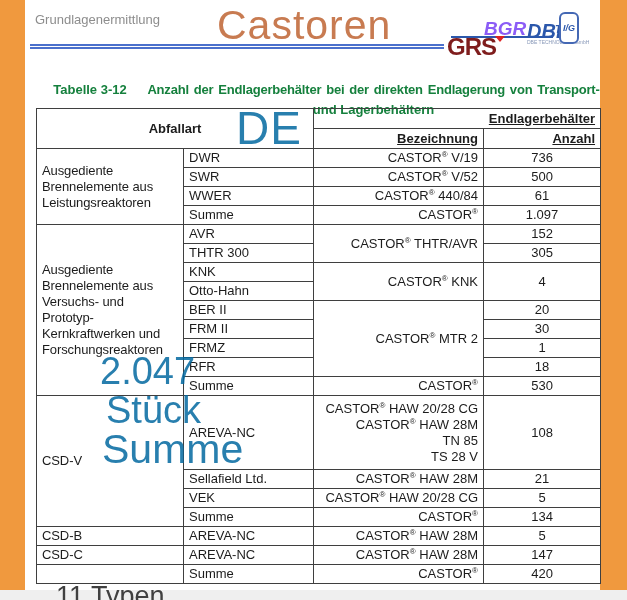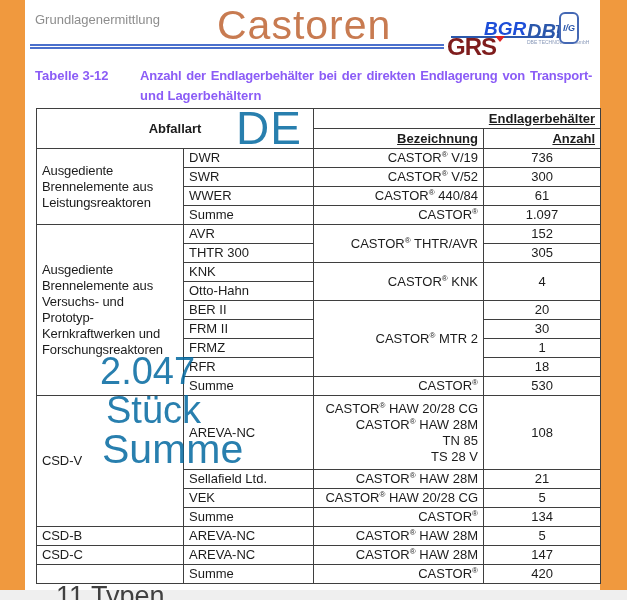--- a/index.html
+++ b/index.html
@@ -18,7 +18,7 @@
 
   .logo { position:absolute; left:447px; top:14px; width:132px; height:34px; z-index:3; }
   .logo-grs { position:absolute; left:0; top:4px; font-size:24px; font-weight:bold; color:#7f1d1d; letter-spacing:-1px;margin-top:15px; }
-  .logo-bgr { position:absolute; left:37px; top:4px; font-size:19px; font-weight:bold; font-style:italic; color:#1d4ed8; }
+  .logo-bgr { position:absolute; left:37px; top:4px; font-size:19px; font-weight:bold; font-style:italic; color:#8b5cf6; }
   .logo-tri { position:absolute; left:48px; top:22px; width:0; height:0; border-left:5px solid transparent; border-right:5px solid transparent; border-top:6px solid #DD2222; }
   .logo-underline { position:absolute; left:4px; top:22px; width:102px; height:2px; background:#2B57AB; }
   .logo-dbe { position:absolute; left:80px; top:6px; font-size:20px; font-weight:bold; font-style:italic; color:#2B57AB; }

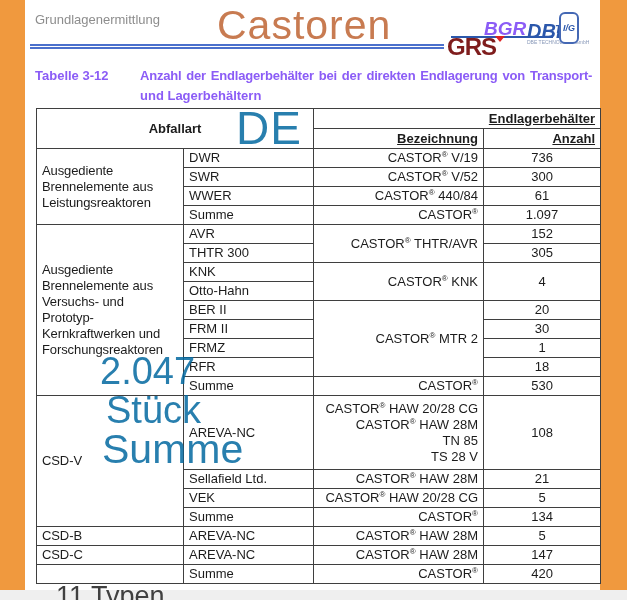--- a/index.html
+++ b/index.html
@@ -26,7 +26,7 @@
   .logo-sub { position:absolute; left:80px; top:25px; font-size:5px; color:#8898B8; white-space:nowrap; }
   .logo-badge { position:absolute; left:112px; top:-2px; width:20px; height:32px; border:2px solid #4468B4; border-radius:6px; color:#2B57AB; font-size:9px; font-style:italic; font-weight:bold; display:flex; align-items:center; justify-content:center; background:#fff; }
 
-  .caption { position:absolute; left:35px; top:66px; width:572px; font-size:13px; font-weight:bold; color:#8b5cf6; z-index:3; line-height:20px; }
+  .caption { position:absolute; left:35px; top:80px; width:572px; font-size:13px; font-weight:bold; color:#15803d; z-index:3; line-height:20px;text-align:center; }
   .cap-label { display:inline-block; width:105px; vertical-align:top; }
   .cap-lines { display:inline-block; vertical-align:top; width:462px; }
   .cap-line1 { white-space:nowrap; letter-spacing:-0.2px; word-spacing:1.5px; }

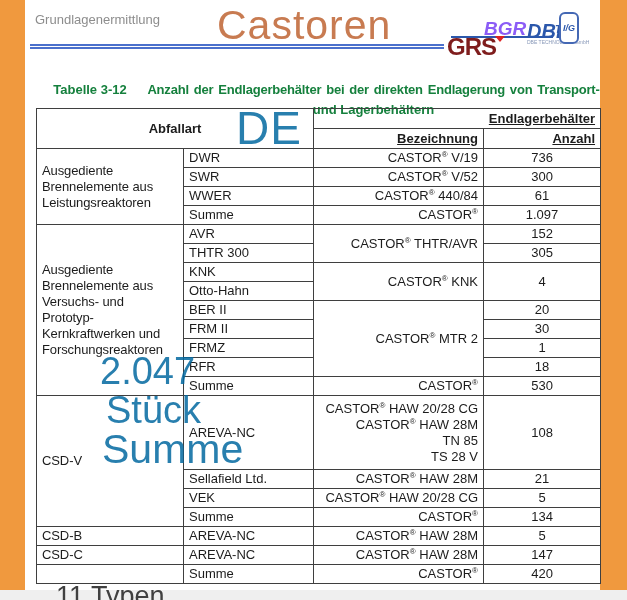--- a/index.html
+++ b/index.html
@@ -113,7 +113,7 @@
     <tr class="r">
       <td class="reac">SWR</td>
       <td class="cont">CASTOR<sup class="reg">®</sup> V/52</td>
-      <td class="cnt b-right">300</td>
+      <td class="cnt b-right">500</td>
     </tr>
     <tr class="r">
       <td class="reac">WWER</td>

